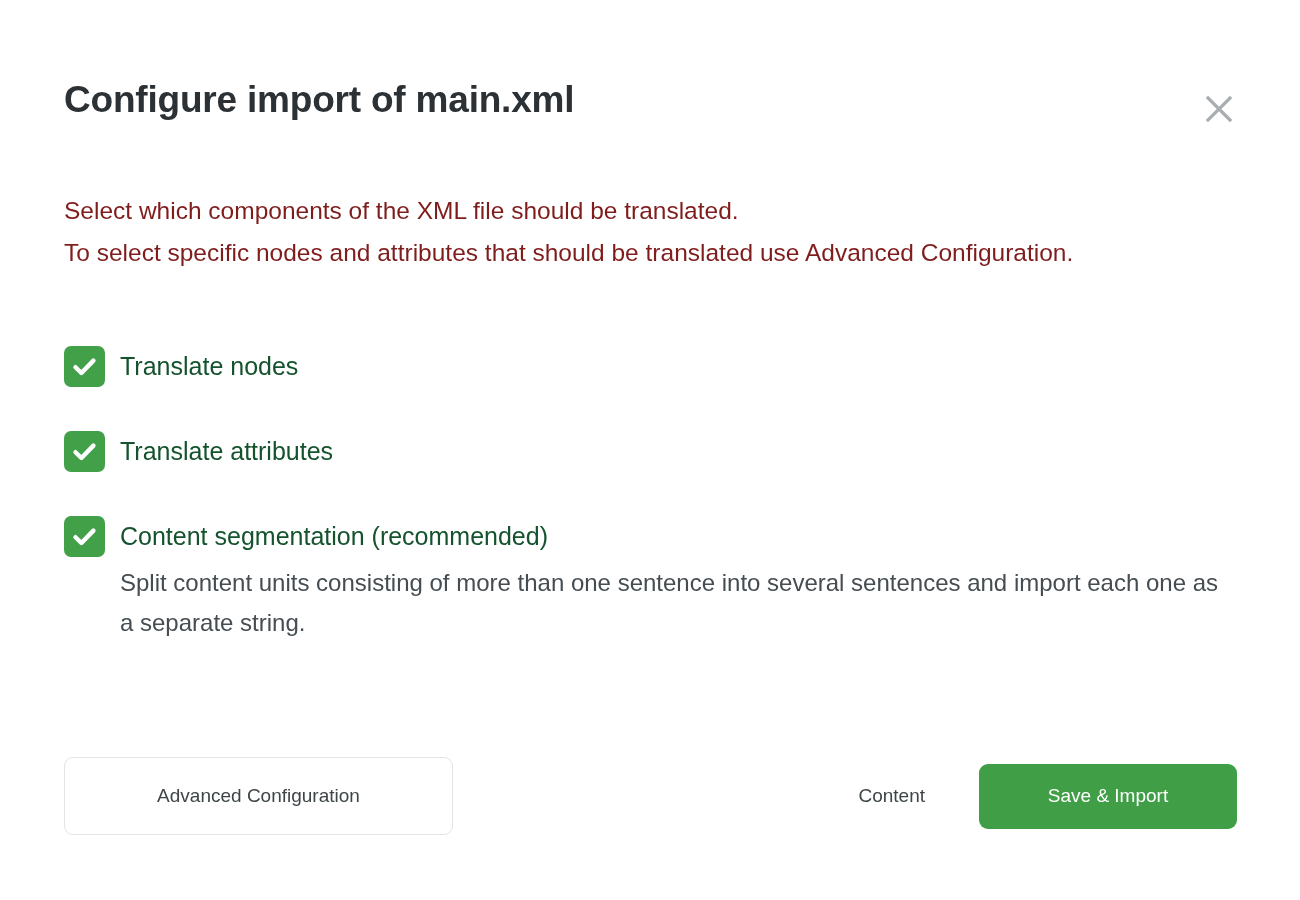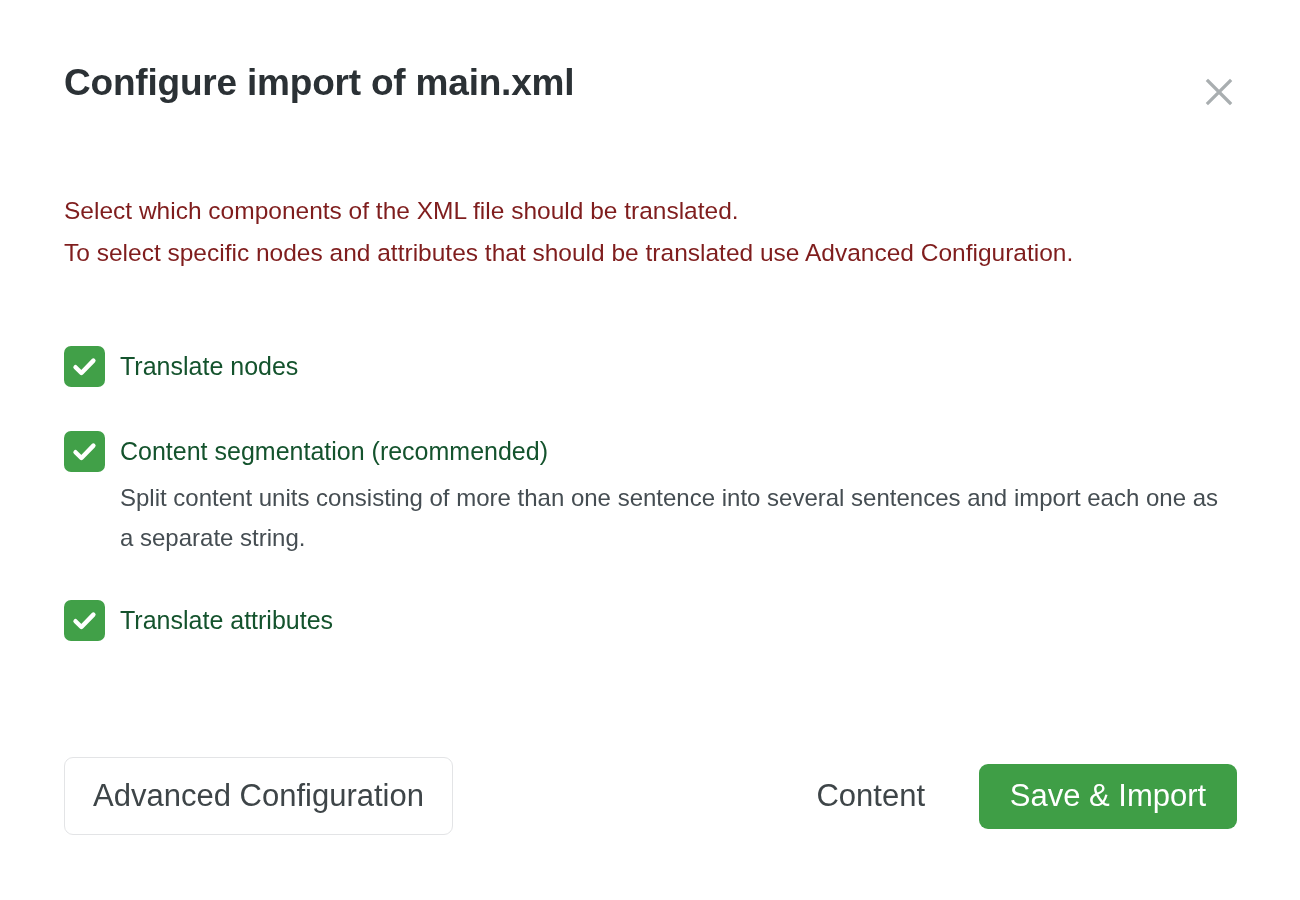--- a/index.html
+++ b/index.html
@@ -23,7 +23,7 @@
   .dialog-header {
     position: absolute;
     left: 64px;
-    top: 62px;
+    top: 79px;
     right: 60px;
     height: 70px;
   }

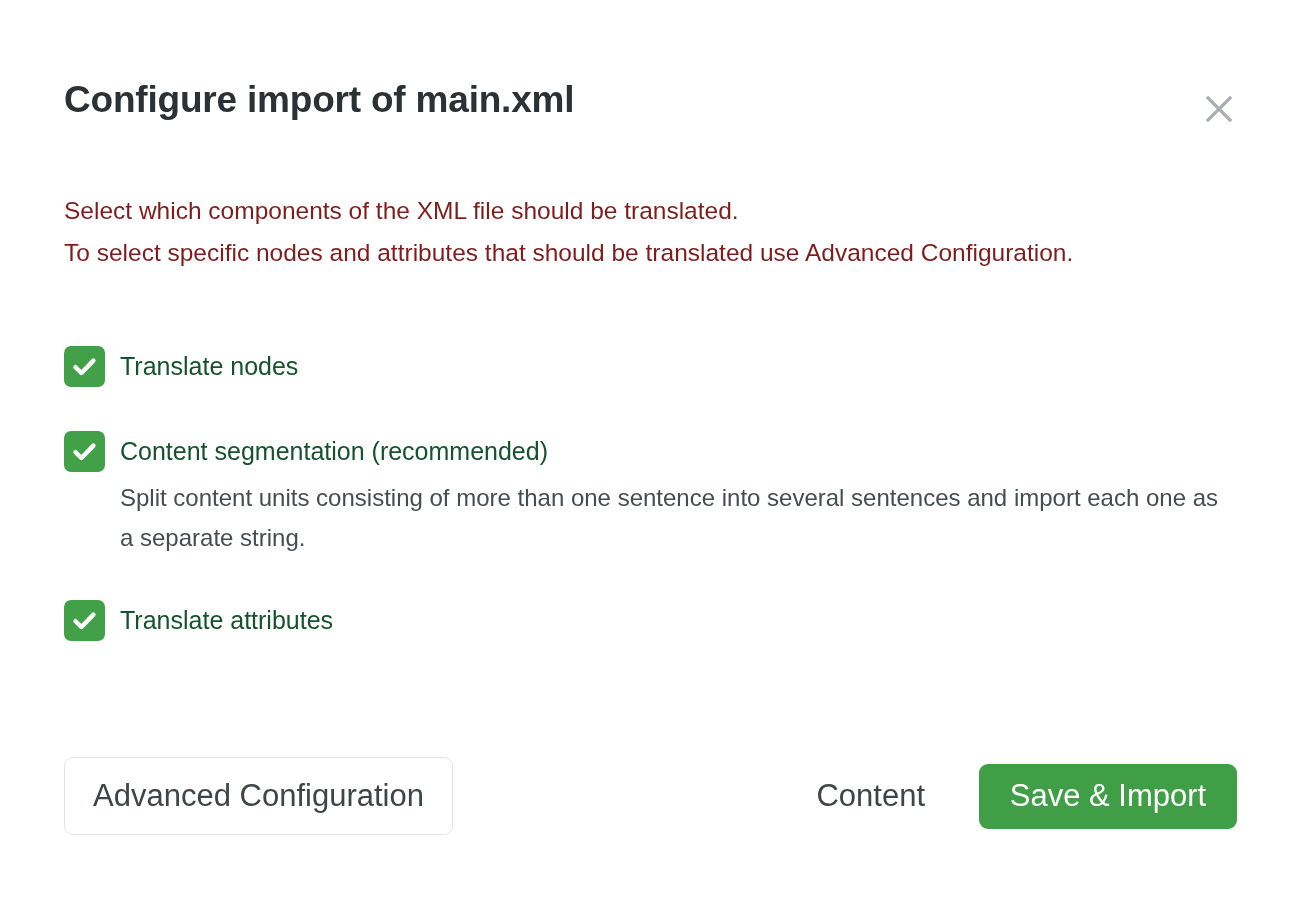--- a/index.html
+++ b/index.html
@@ -212,8 +212,7 @@
         </span>
       </span>
       <div class="option-body">
-        <div class="option-label">Content segmentation (recommended)</div>
-        <div class="option-desc">Split content units consisting of more than one sentence into several sentences and import each one as a separate string.</div>
+        <div class="option-label">Translate attributes</div>
       </div>
     </div>
 
@@ -226,7 +225,8 @@
         </span>
       </span>
       <div class="option-body">
-        <div class="option-label">Translate attributes</div>
+        <div class="option-label">Content segmentation (recommended)</div>
+        <div class="option-desc">Split content units consisting of more than one sentence into several sentences and import each one as a separate string.</div>
       </div>
     </div>
 

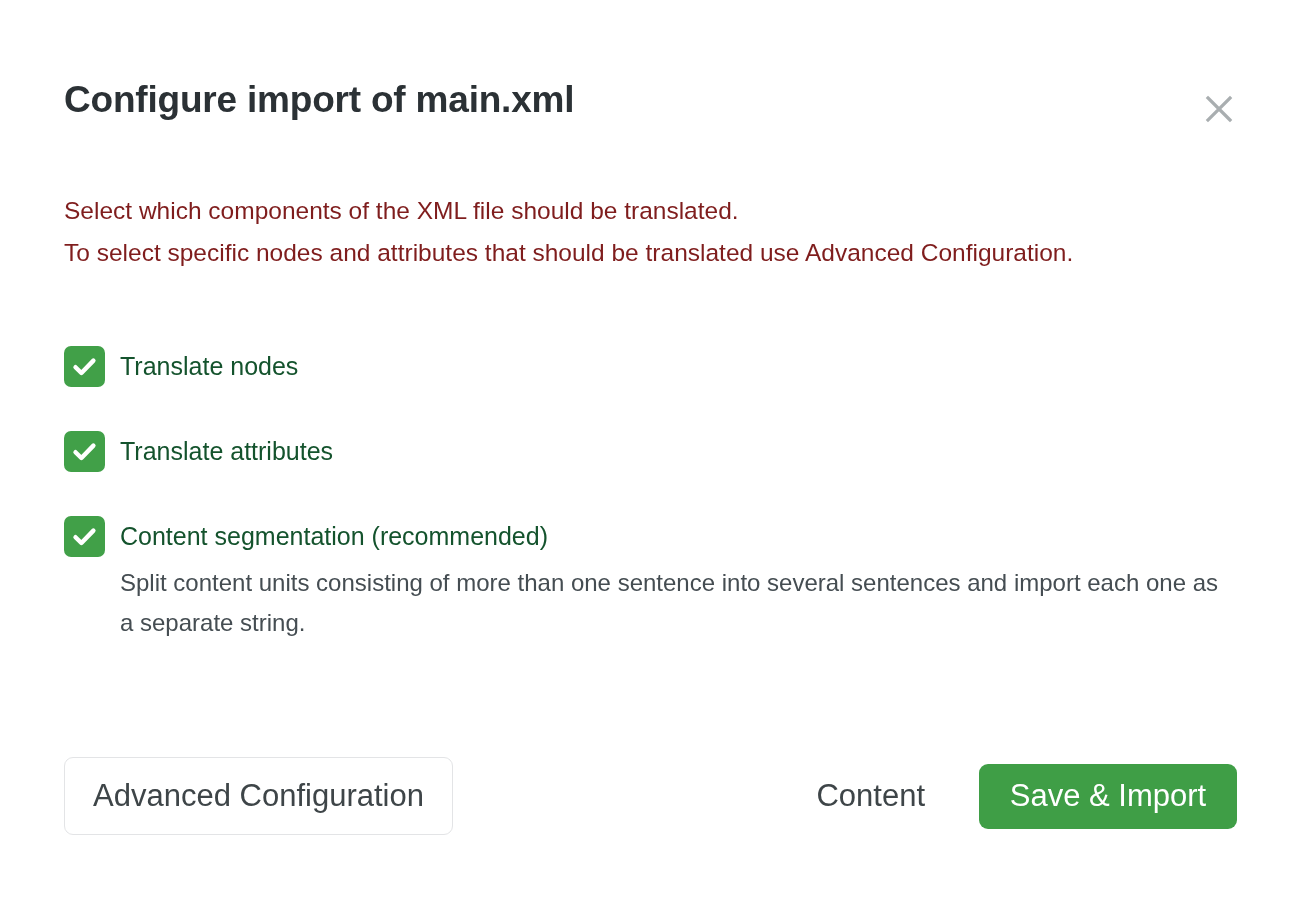--- a/index.html
+++ b/index.html
@@ -129,7 +129,7 @@
 
   .btn {
     font-family: "Liberation Sans", sans-serif;
-    font-size: 31px;
+    font-size: 19px;
     cursor: pointer;
     border: none;
     background: none;

